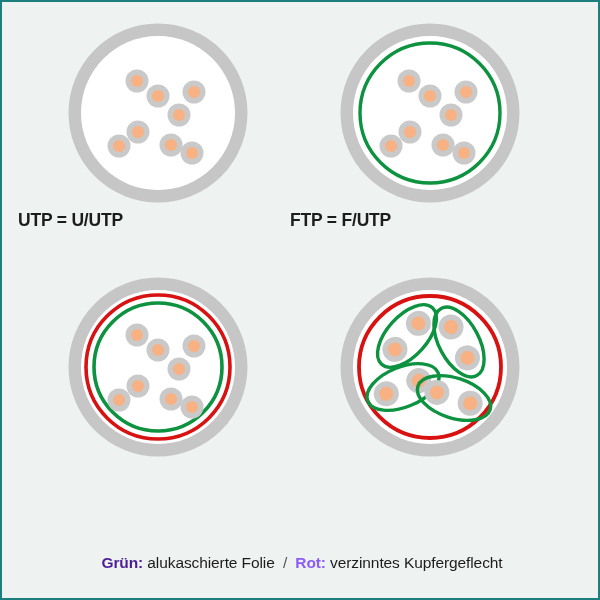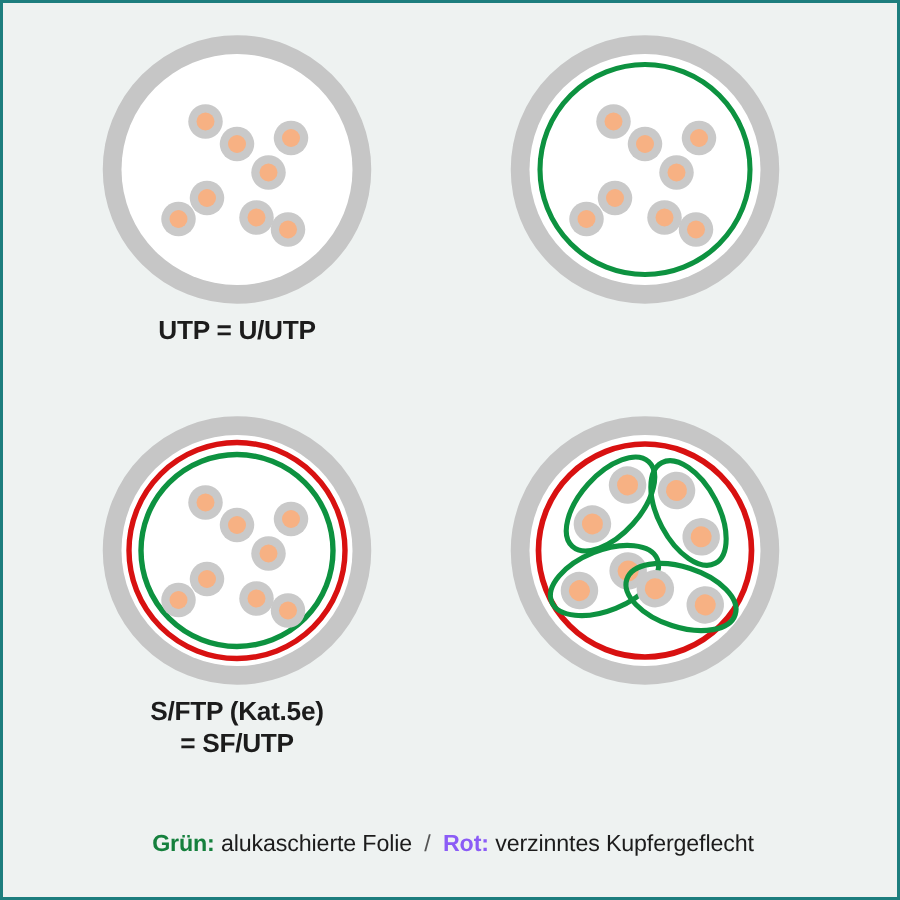--- a/index.html
+++ b/index.html
@@ -48,7 +48,7 @@
     position: absolute;
     left: 0;
     width: 280px;
-    text-align: center;
+    text-align: left;
     color: #1c1c1c;
     font-family: "Liberation Sans", sans-serif;
     font-weight: bold;

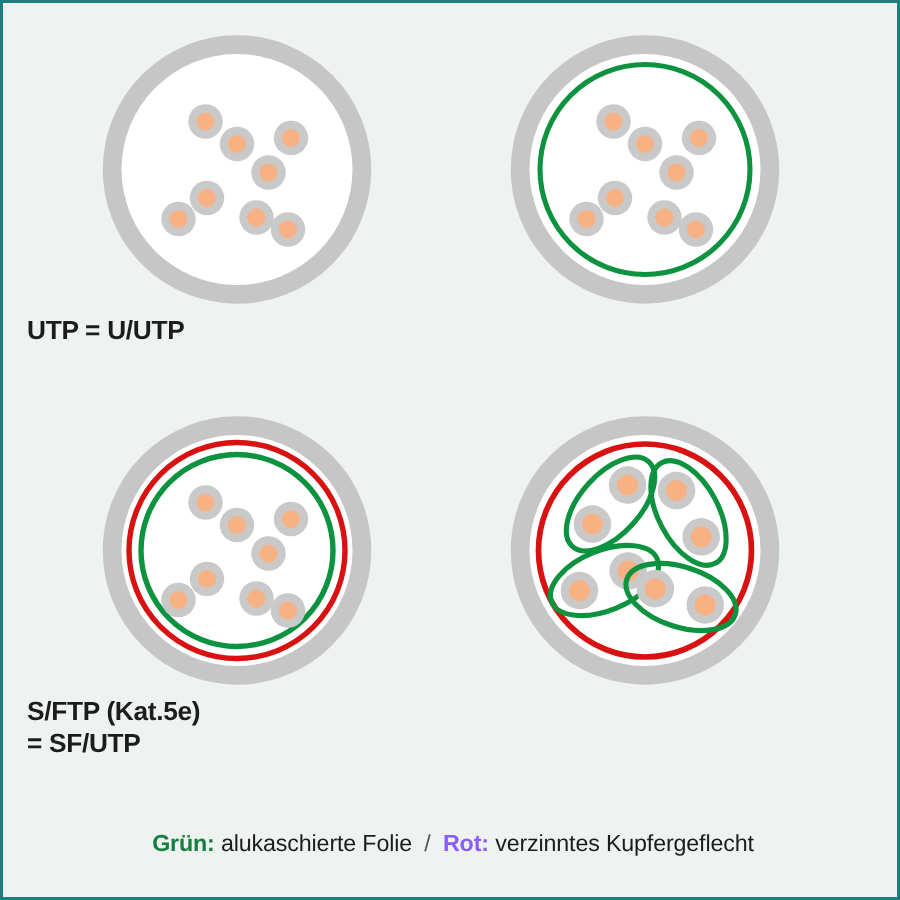--- a/index.html
+++ b/index.html
@@ -161,6 +161,7 @@
         </g>
       </svg>
     </div>
+    <div class="label label-top">FTP = F/UTP</div>
   </div>
 
   <div class="cell cell-bl">

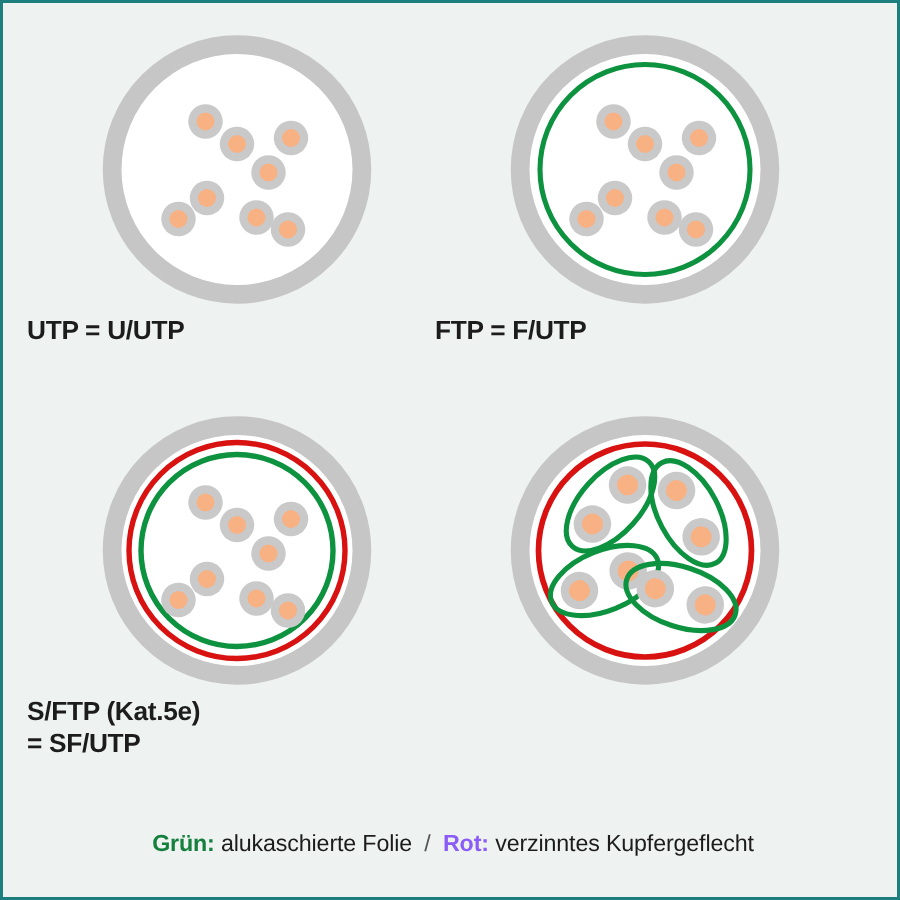--- a/index.html
+++ b/index.html
@@ -199,8 +199,6 @@
         </g>
       </svg>
     </div>
-    <div class="label label-bottom">S/FTP (Kat.5e)
-= SF/UTP</div>
   </div>
 
   <div class="cell cell-br">

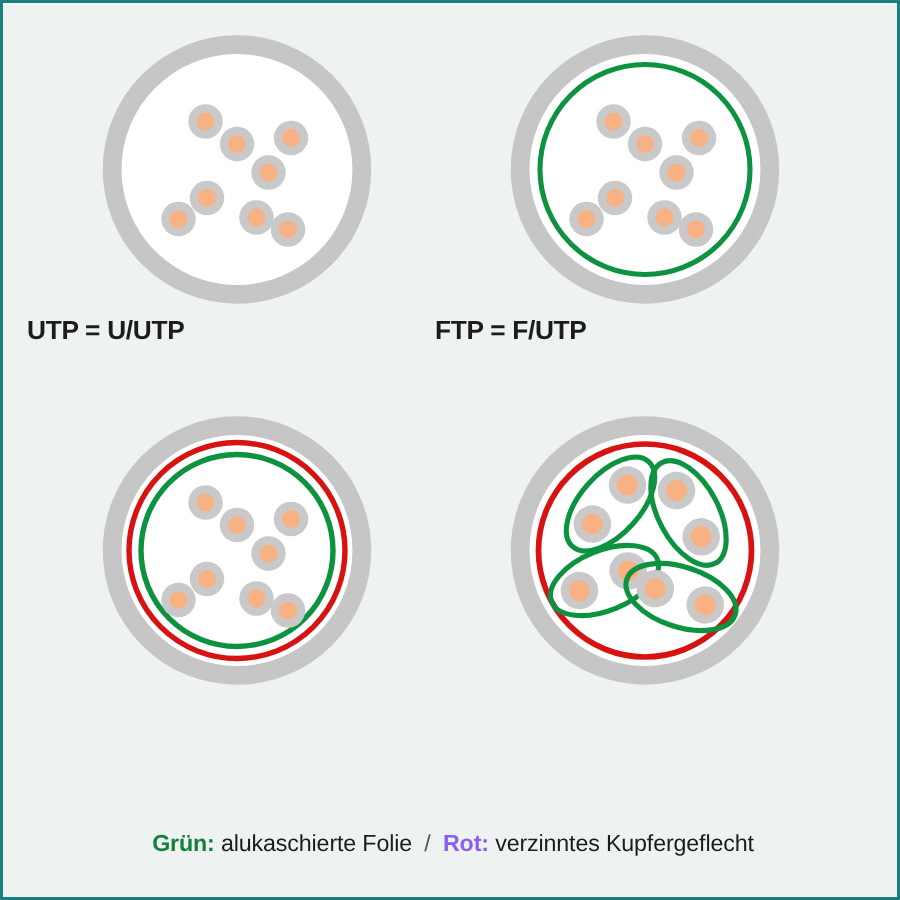--- a/index.html
+++ b/index.html
@@ -72,7 +72,7 @@
     letter-spacing: -0.1px;
   }
   #caption .k-green {
-    color: #15803d;
+    color: #4c1d95;
     font-weight: bold;
     text-align: right;
   }

